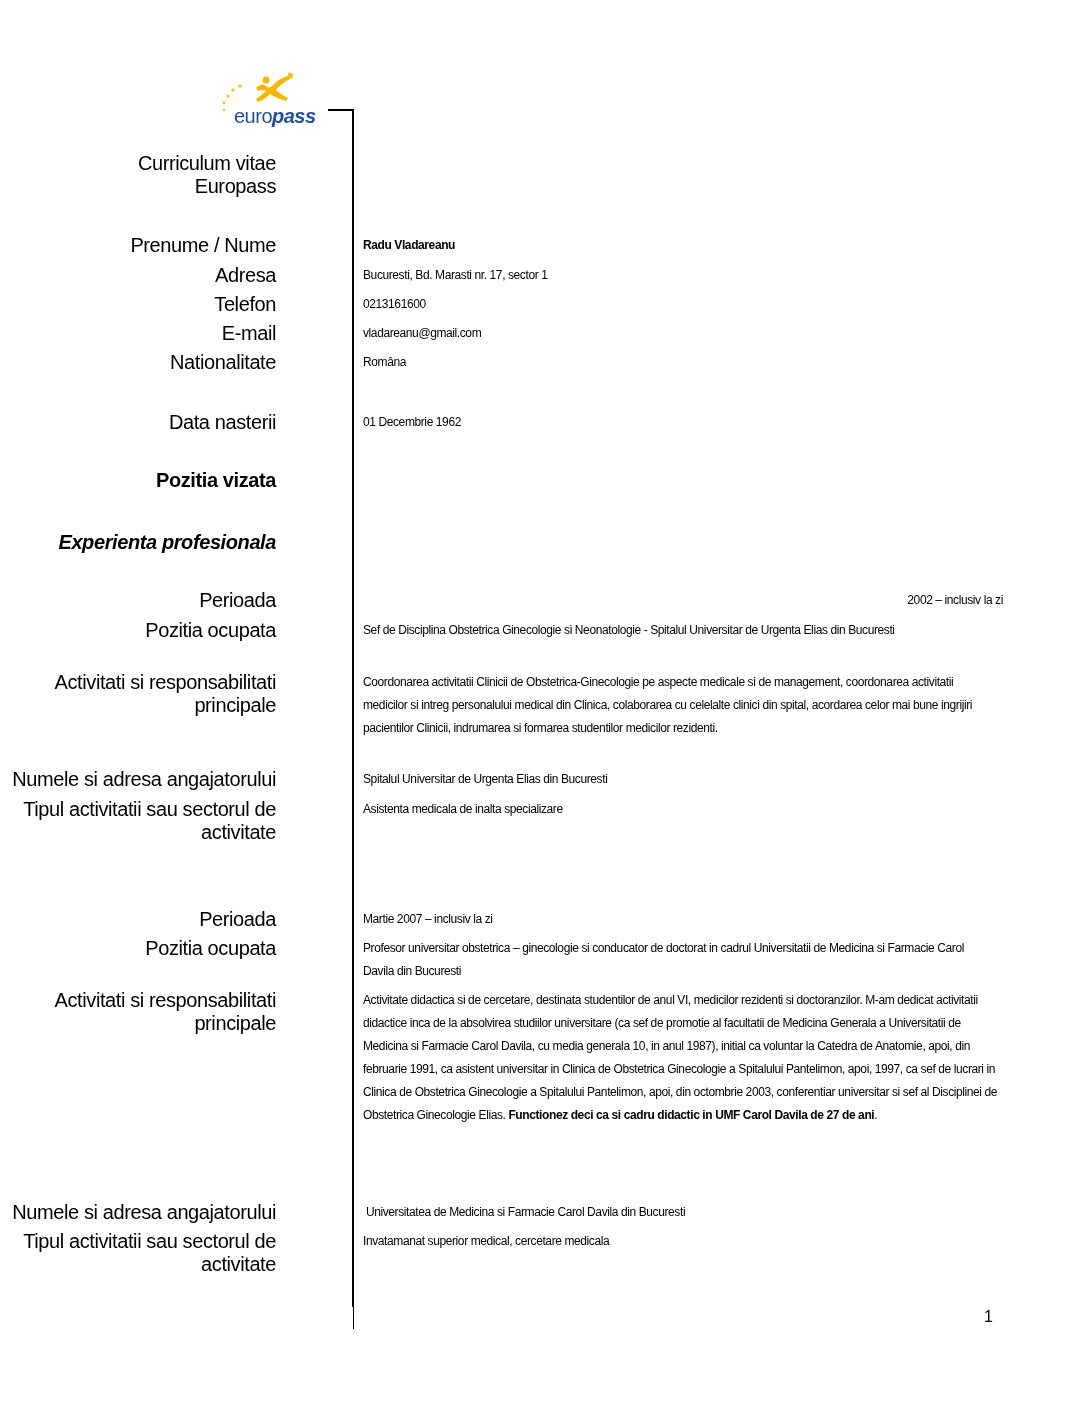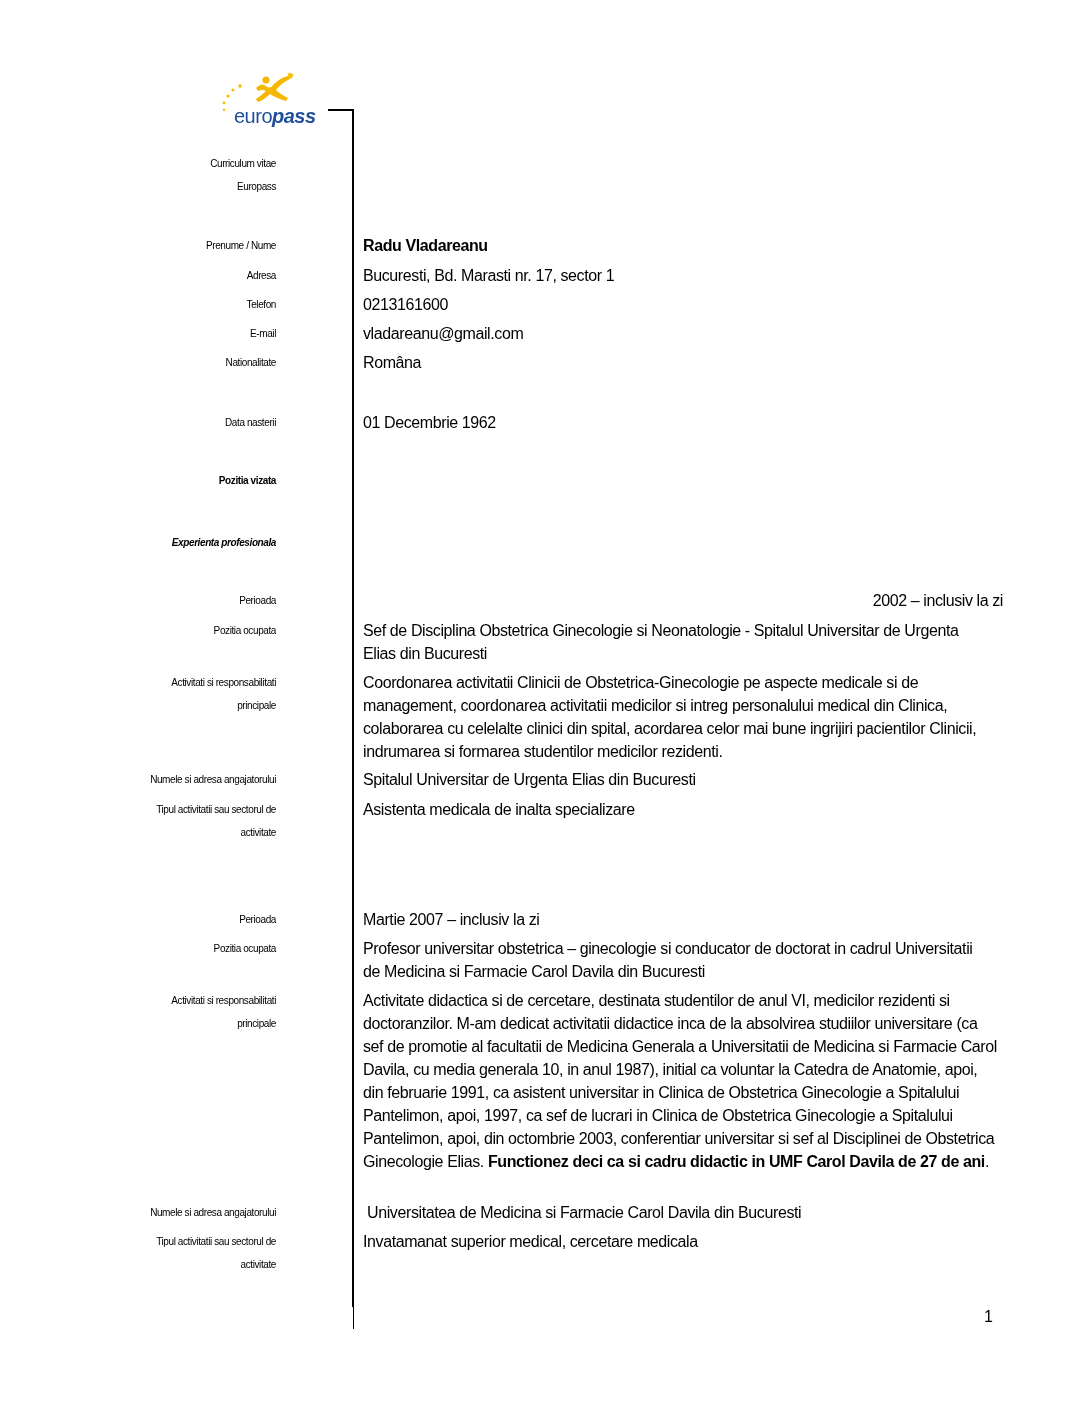--- a/index.html
+++ b/index.html
@@ -12,7 +12,7 @@
   .logo { position: absolute; left: 218px; top: 72px; width: 115px; height: 62px; }
   .logo-text { position: absolute; left: 16px; top: 33px; font-size: 20px; color: #1f4e9c; letter-spacing: -0.5px; white-space: nowrap; }
   .logo-text b { font-weight: bold; font-style: italic; }
-  .lbl { position: absolute; right: 744px; text-align: right; font-size: 10px; line-height: 23px; white-space: nowrap; letter-spacing: -0.4px; }
+  .lbl { position: absolute; right: 744px; text-align: right; font-size: 20px; line-height: 23px; white-space: nowrap; letter-spacing: -0.4px; }
   .lbl.bold { font-weight: bold; }
   .val { position: absolute; left: 363px; width: 640px; font-size: 16px; line-height: 23px; letter-spacing: -0.4px; }
   .val.bold { font-weight: bold; }

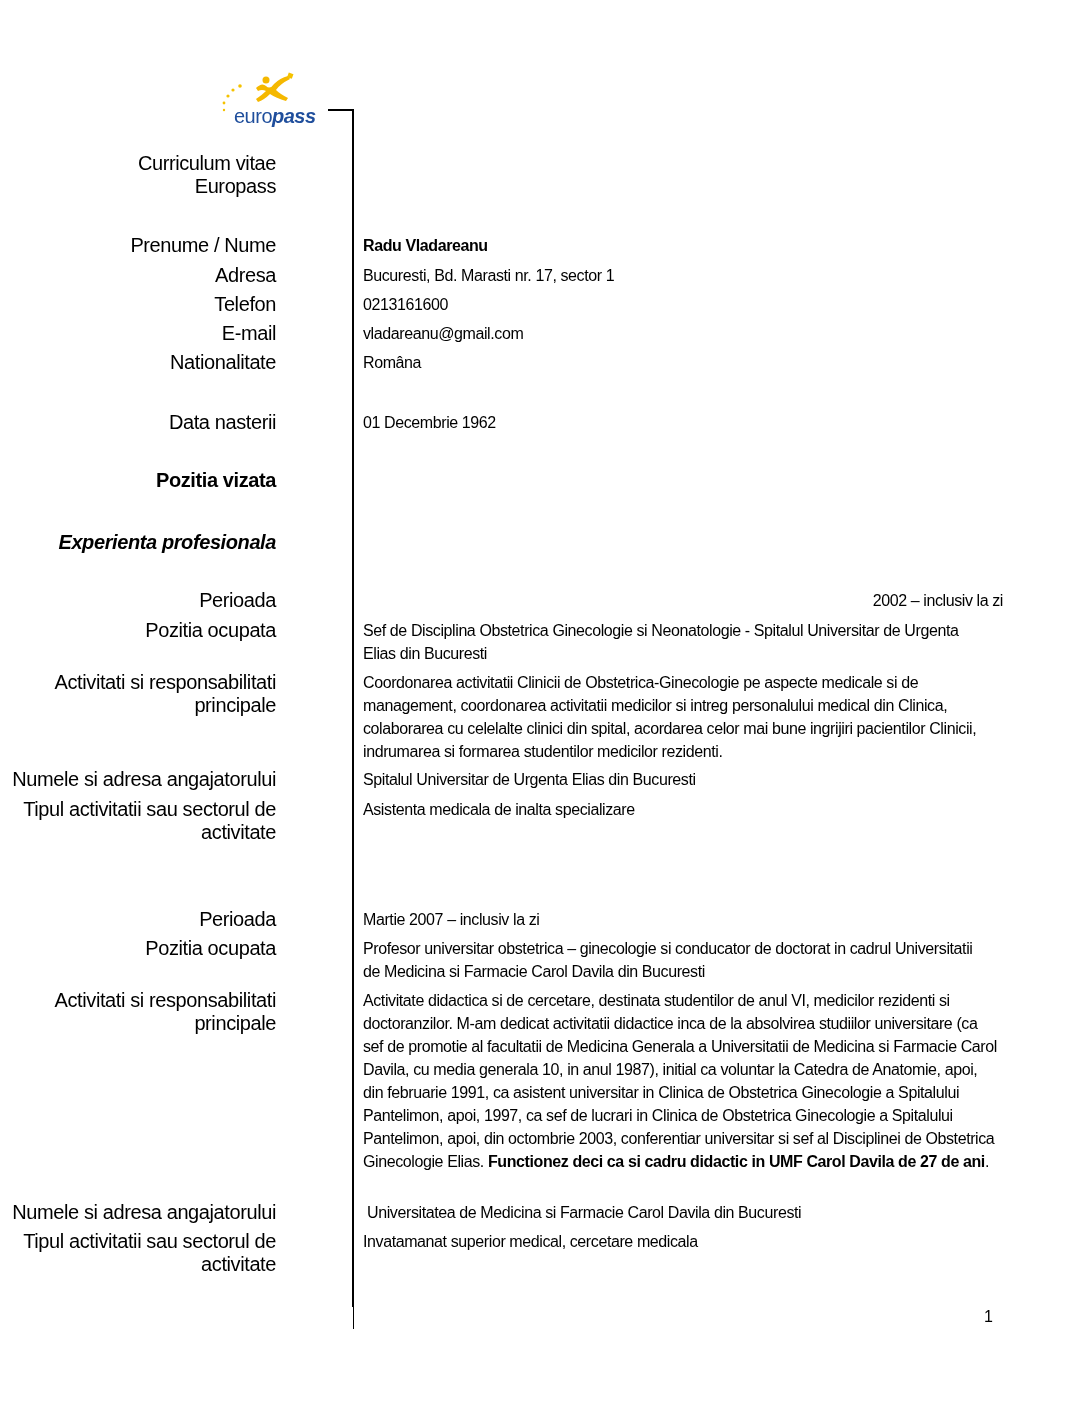--- a/index.html
+++ b/index.html
@@ -14,7 +14,7 @@
   .logo-text b { font-weight: bold; font-style: italic; }
   .lbl { position: absolute; right: 744px; text-align: right; font-size: 20px; line-height: 23px; white-space: nowrap; letter-spacing: -0.4px; }
   .lbl.bold { font-weight: bold; }
-  .val { position: absolute; left: 363px; width: 640px; font-size: 16px; line-height: 23px; letter-spacing: -0.4px; }
+  .val { position: absolute; left: 363px; width: 640px; font-size: 12px; line-height: 23px; letter-spacing: -0.4px; }
   .val.bold { font-weight: bold; }
   .val .strong { font-weight: bold; }
   .pagenum { position: absolute; left: 984px; top: 1308px; font-size: 16px; }

